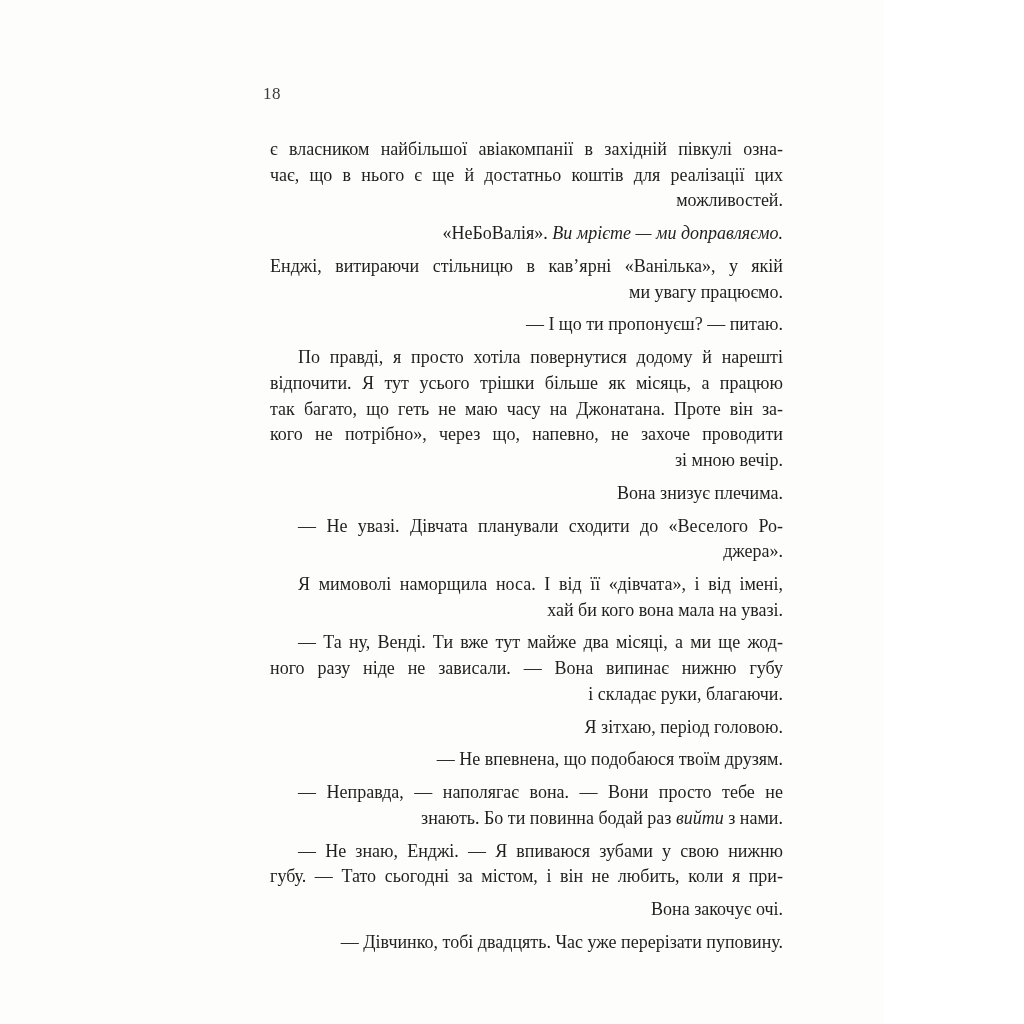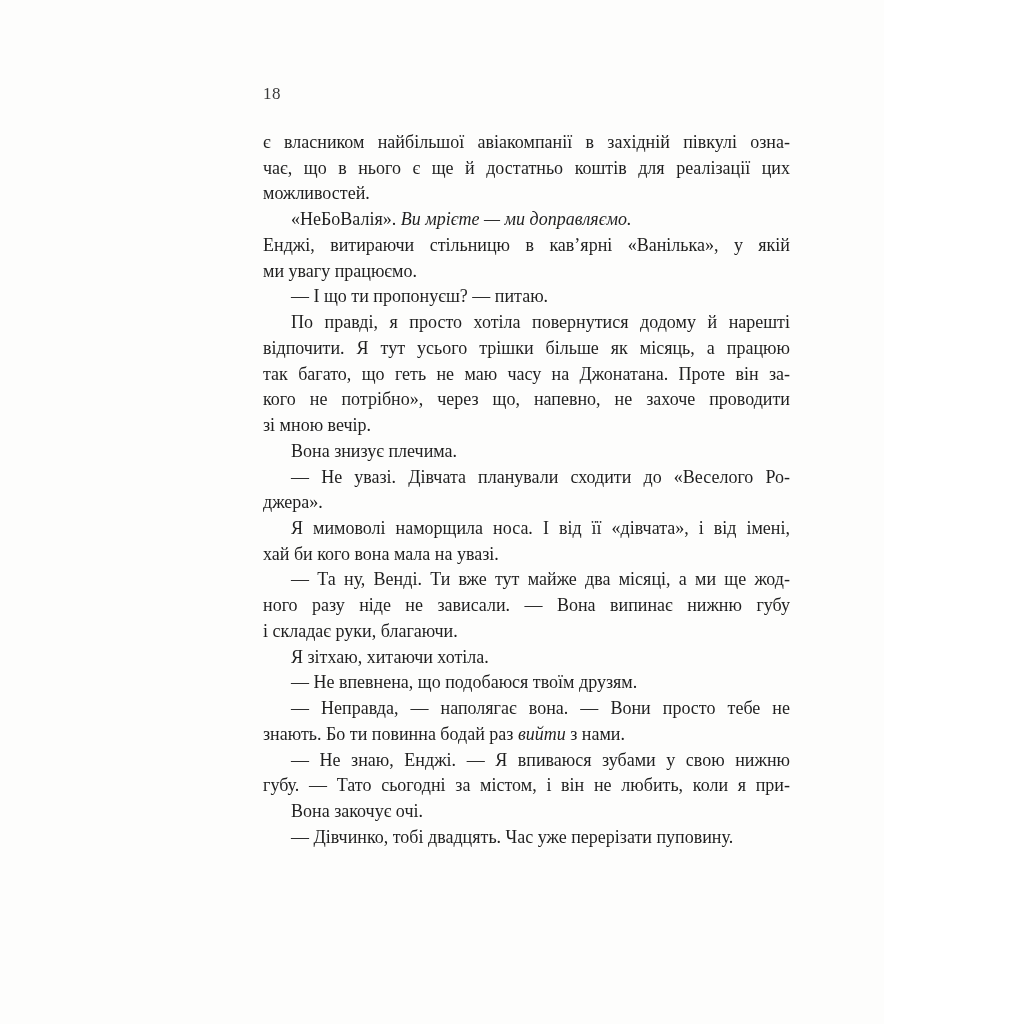--- a/index.html
+++ b/index.html
@@ -34,7 +34,7 @@
     line-height: 25.73px;
   }
   .para {
-    margin: 0;
+    margin: 7px;
   }
   .line {
     text-align: left;

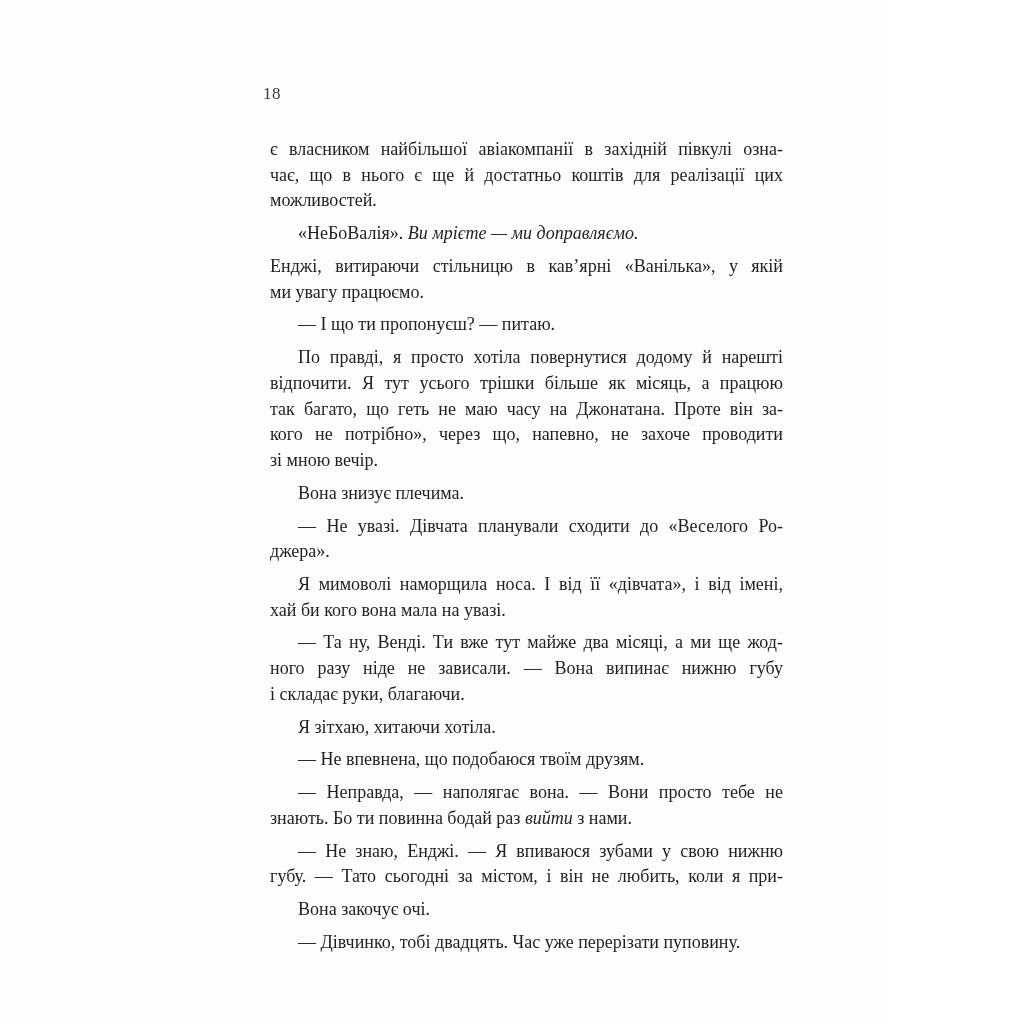--- a/index.html
+++ b/index.html
@@ -37,7 +37,7 @@
     margin: 7px;
   }
   .line {
-    text-align: left;
+    text-align: right;
     white-space: normal;
   }
   .line.just {

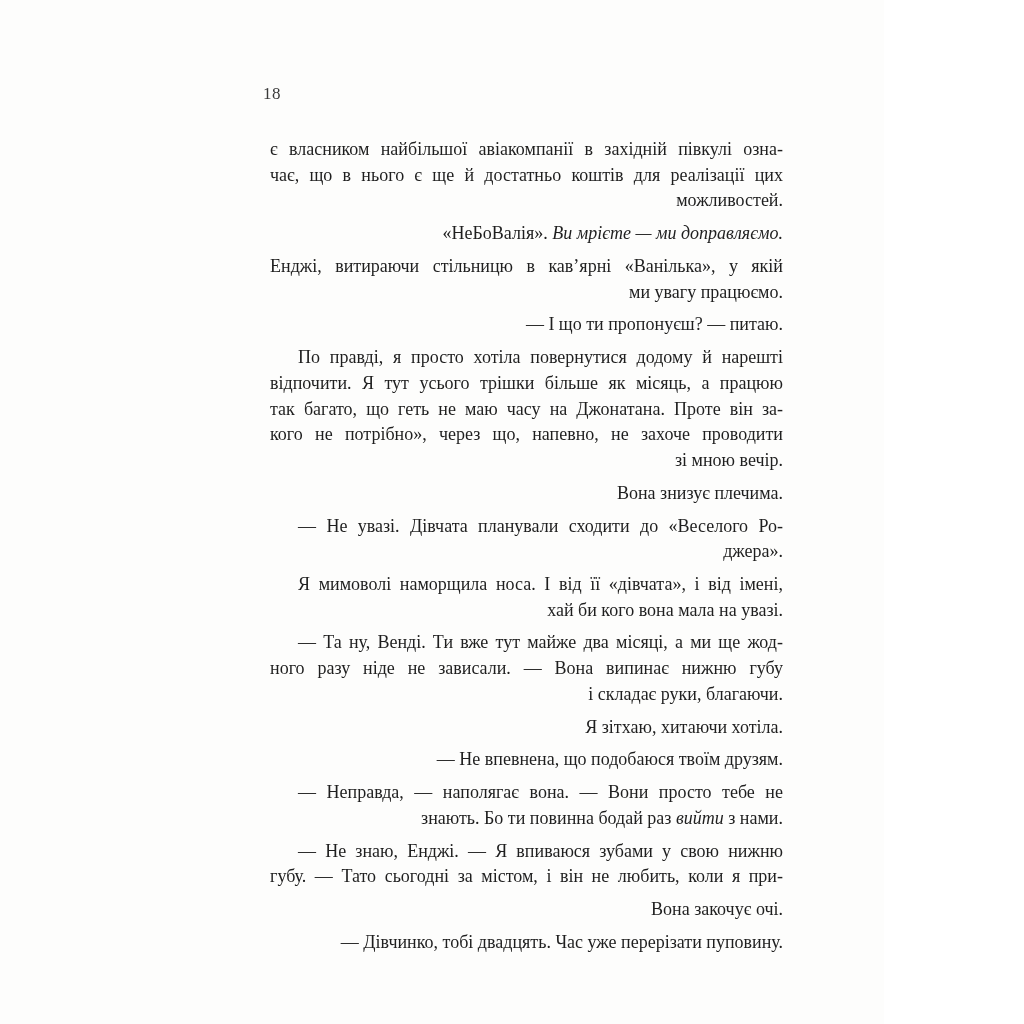--- a/index.html
+++ b/index.html
@@ -96,7 +96,7 @@
         <div class="line"><span>і складає руки, благаючи.</span></div>
       </div>
       <div class="para">
-        <div class="line indent"><span>Я зітхаю, хитаючи хотіла.</span></div>
+        <div class="line indent"><span>Я зітхаю, період головою.</span></div>
       </div>
       <div class="para">
         <div class="line indent"><span>— Не впевнена, що подобаюся твоїм друзям.</span></div>

